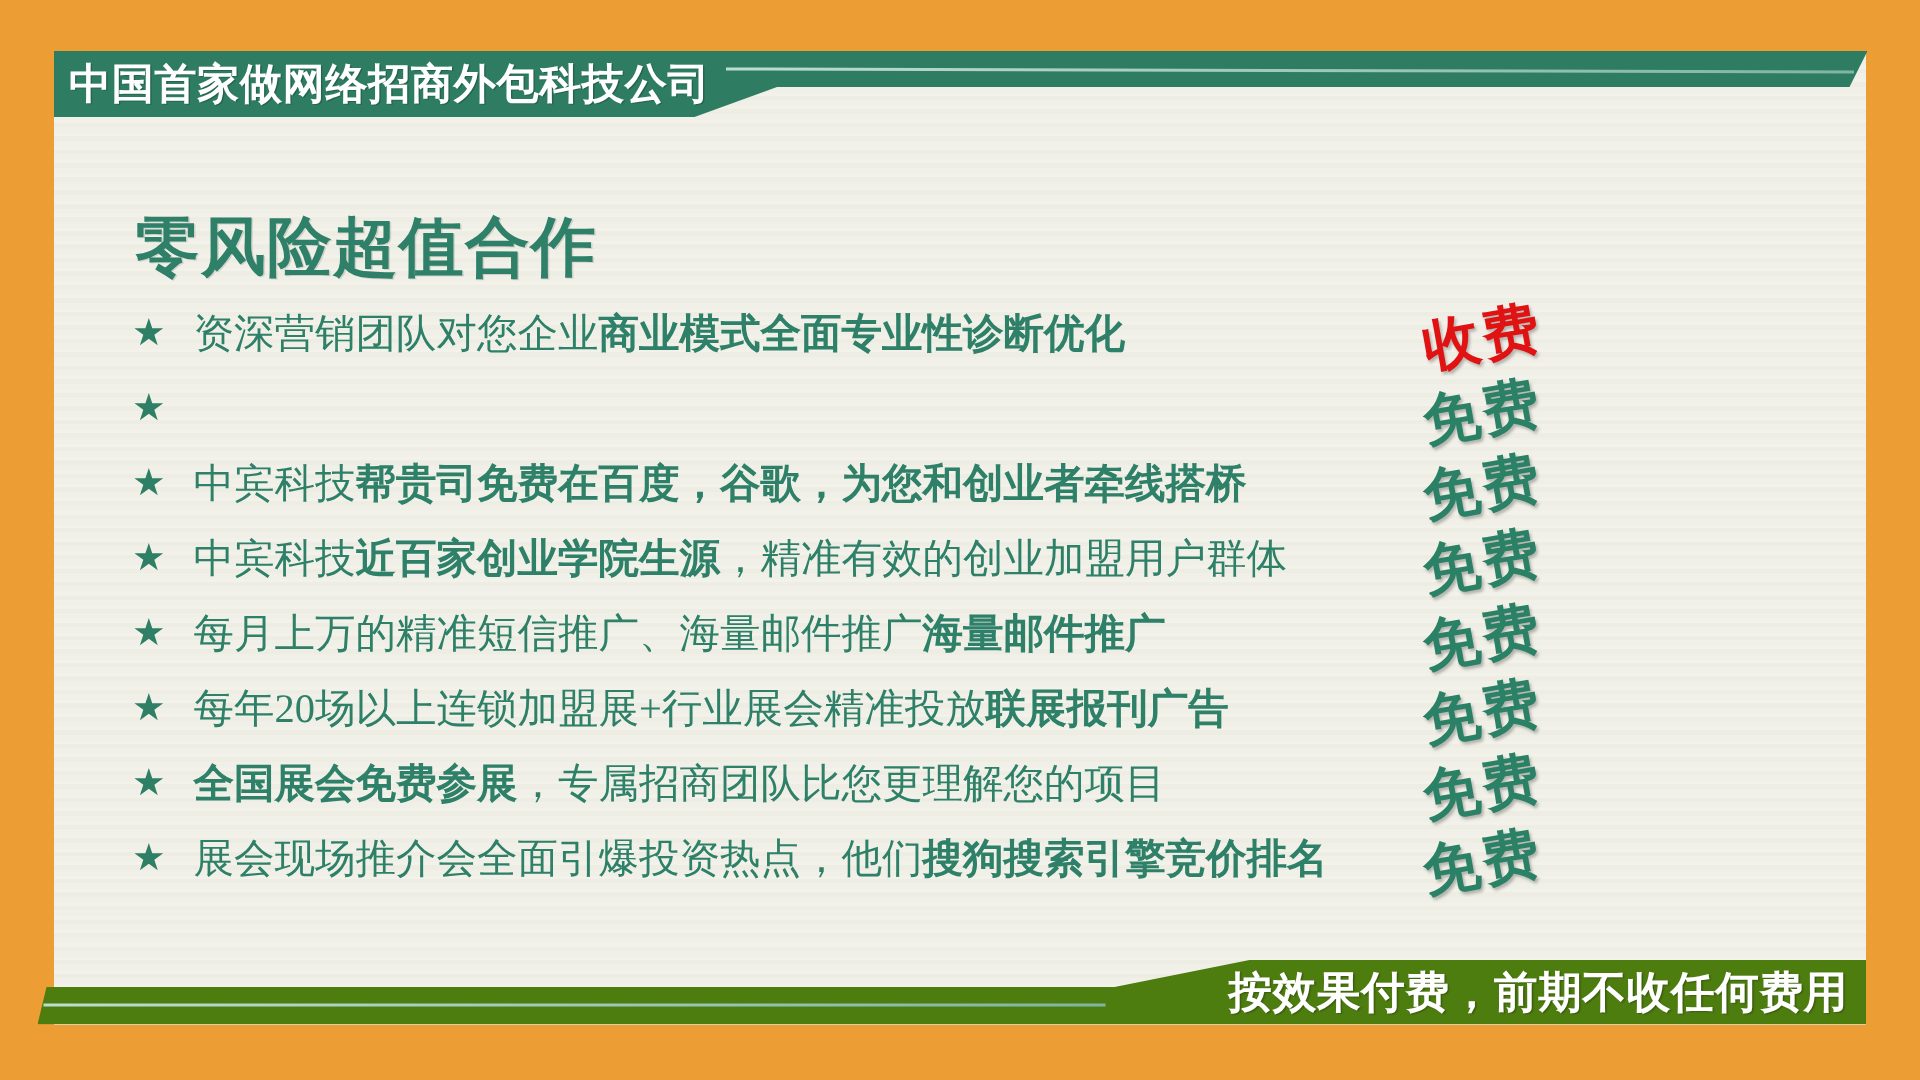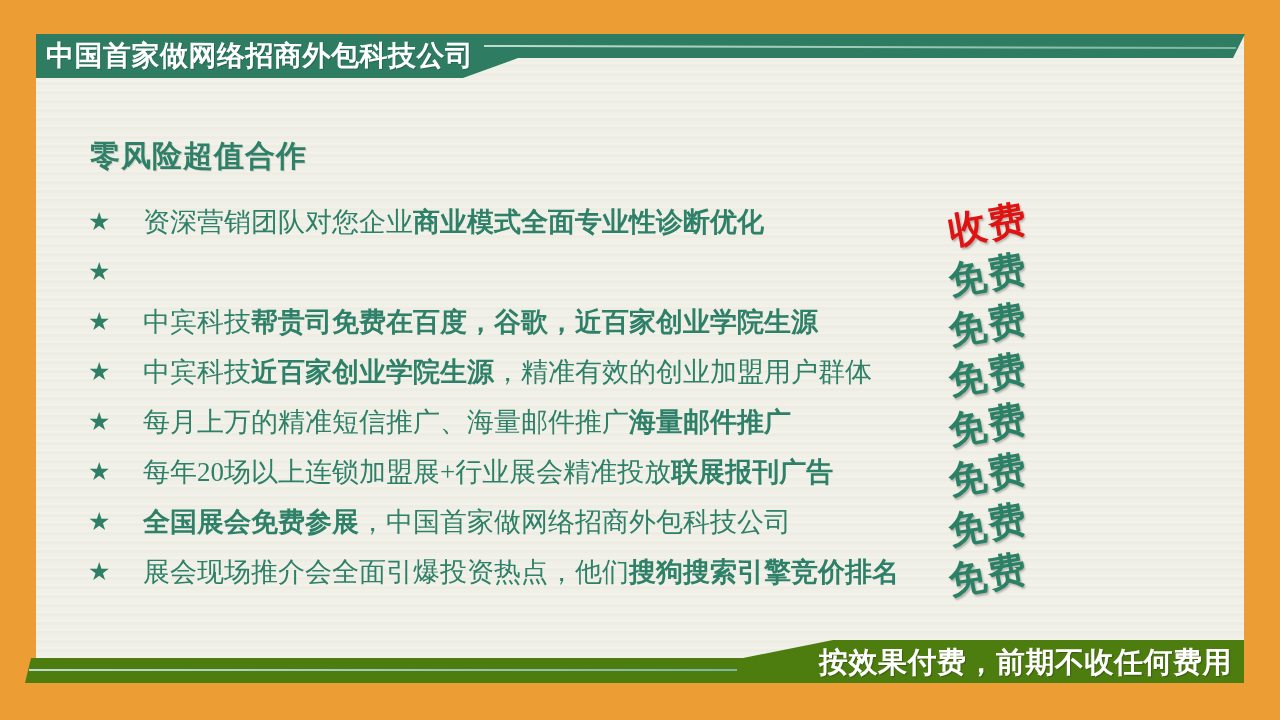--- a/index.html
+++ b/index.html
@@ -57,7 +57,7 @@
   
   .page-title{
     position:absolute;left:90px;top:136px;
-    color:#2E8068;font-size:30px;font-weight:bold;letter-spacing:1px;
+    color:#2E8068;font-size:43px;font-weight:bold;letter-spacing:1px;
     font-family:"Liberation Sans", sans-serif;
     text-shadow:1px 1px 0 rgba(0,0,0,0.12);
   }

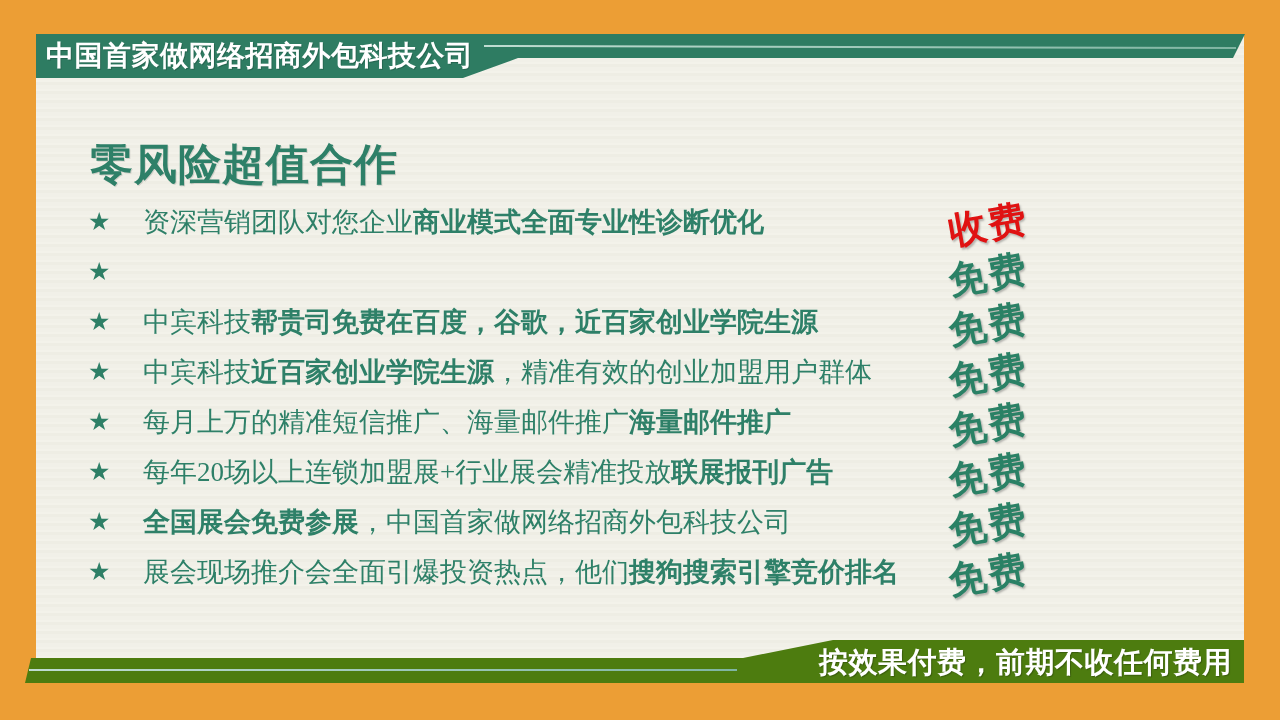--- a/index.html
+++ b/index.html
@@ -72,7 +72,7 @@
     font-family:"DejaVu Sans", sans-serif;
   }
   .row .txt{
-    margin-left:21px;color:#2E8068;font-size:27px;line-height:50px;
+    margin-left:7px;color:#2E8068;font-size:27px;line-height:50px;
     font-family:"Liberation Serif","DejaVu Serif", serif;
   }
   .seg.bold{font-weight:bold;}

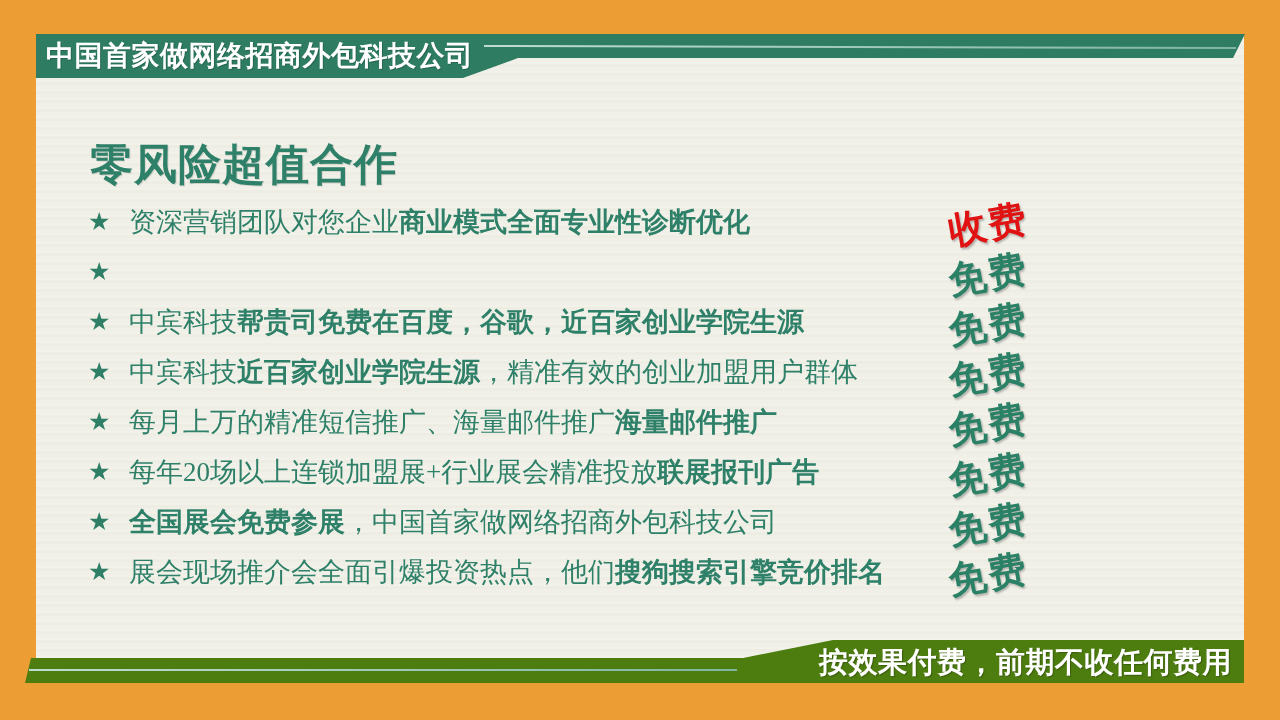--- a/index.html
+++ b/index.html
@@ -117,7 +117,7 @@
 
     <div class="row">
       <span class="star">★</span>
-      <span class="txt"><span class="seg reg">中宾科技</span><span class="seg bold">帮贵司免费在百度，谷歌，近百家创业学院生源</span></span>
+      <span class="txt"><span class="seg reg">中宾科技</span><span class="seg bold">帮贵司免费在百度，谷歌，为您和创业者牵线搭桥</span></span>
     </div>
 
     <div class="row">

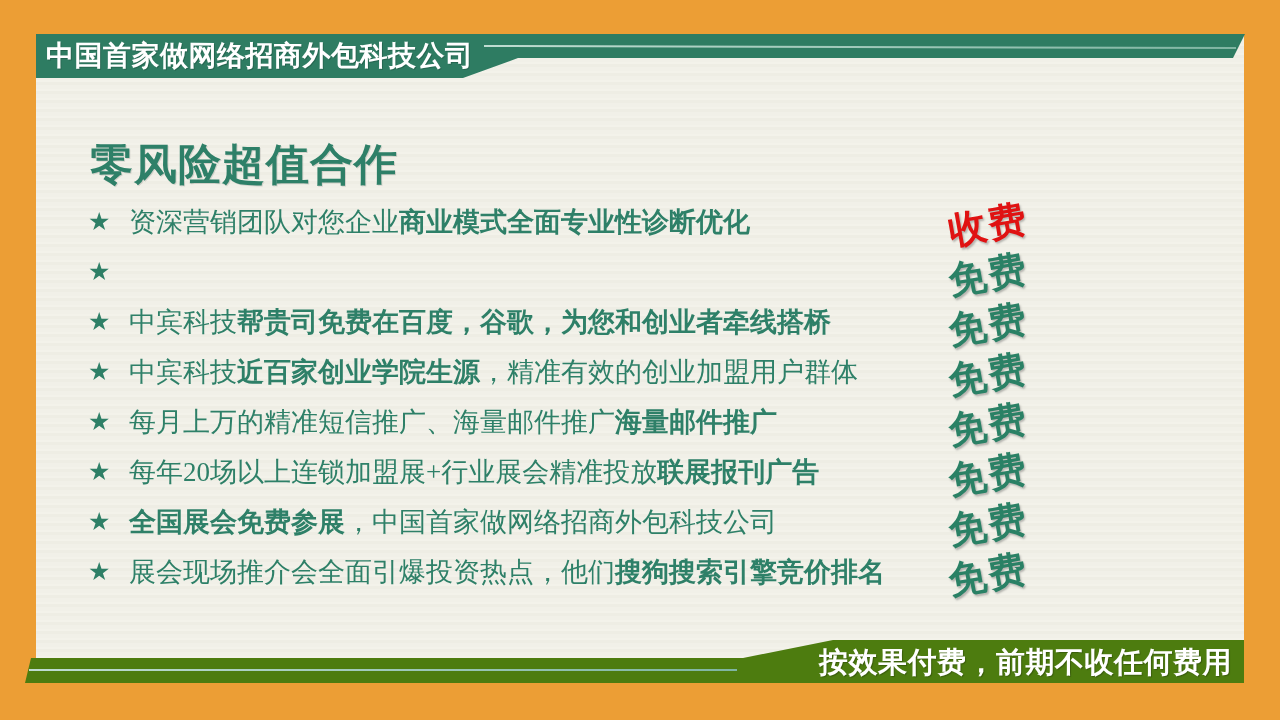--- a/index.html
+++ b/index.html
@@ -137,7 +137,7 @@
 
     <div class="row">
       <span class="star">★</span>
-      <span class="txt"><span class="seg bold">全国展会免费参展</span><span class="seg reg">，中国首家做网络招商外包科技公司</span></span>
+      <span class="txt"><span class="seg bold">全国展会免费参展</span><span class="seg reg">，专属招商团队比您更理解您的项目</span></span>
     </div>
 
     <div class="row">

